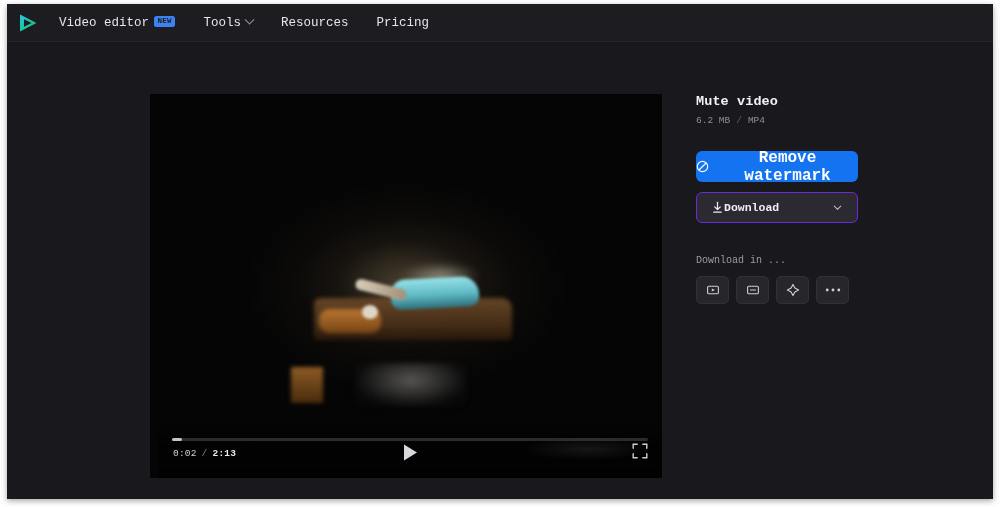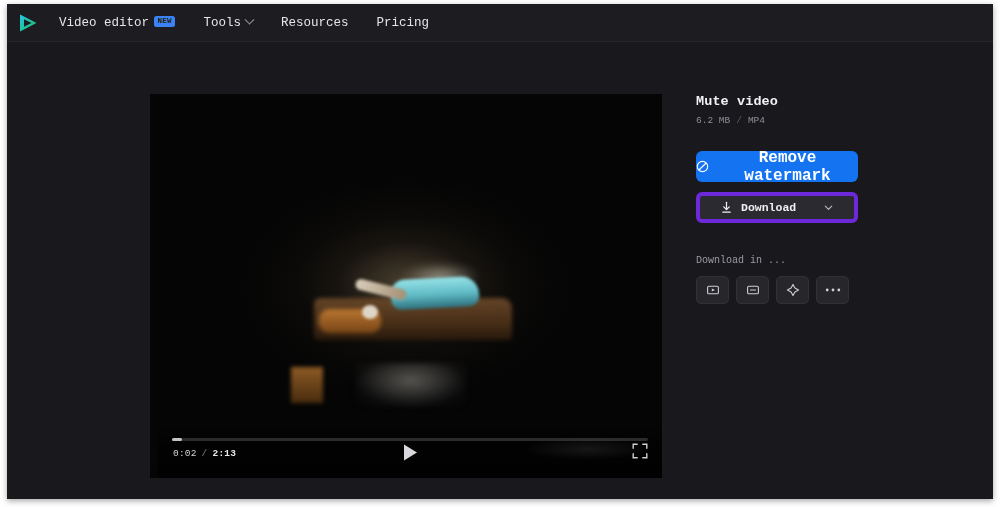--- a/index.html
+++ b/index.html
@@ -304,15 +304,14 @@
     width: 100%;
     height: 31px;
     background: #2a2a30;
-    border: 4px solid #6d28d9;
+    border: 1px solid #6d28d9;
     border-radius: 6px;
     color: #f0f0f2;
     font-size: 11.5px;
     font-weight: bold;
     font-family: inherit;
     display: flex; align-items: center;
-    padding: 0 20px;
-    gap: 8px;
+    padding: 0 14px;
     cursor: pointer;
   }
   #download-button .dl-label { flex: 0 0 auto; }

